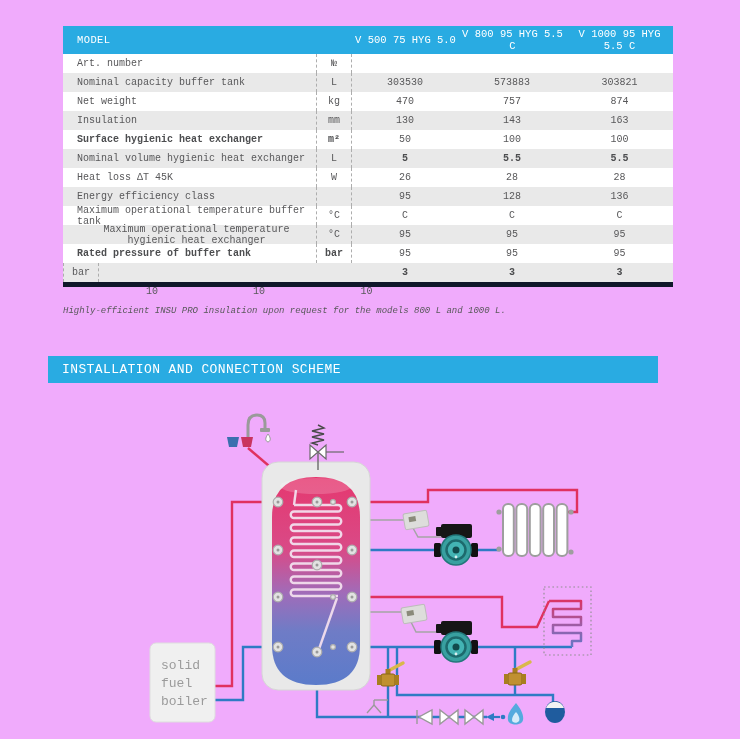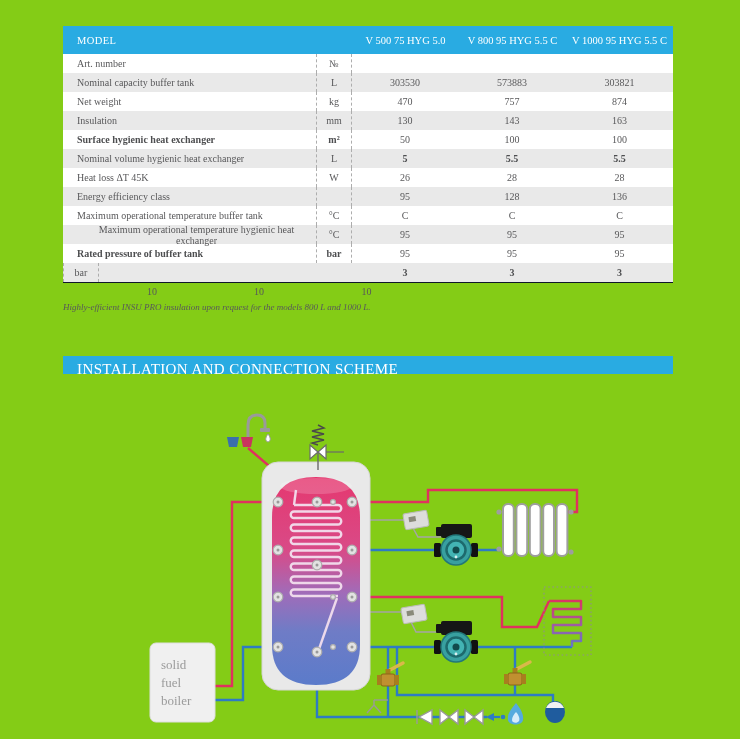--- a/index.html
+++ b/index.html
@@ -3,8 +3,8 @@
 <meta charset="utf-8">
 <style>
   html,body{margin:0;padding:0;background:#fff;}
-  .page{position:relative;width:740px;height:739px;background:#84cc16;overflow:hidden;
-        font-family:Liberation Serif, serif;color:#58585a;}
+  .page{position:relative;width:740px;height:739px;background:#f0abfc;overflow:hidden;
+        font-family:Liberation Mono, monospace;color:#58585a;}
   
   .spec-table{position:absolute;left:63px;top:26px;width:610px;}
   .t-header{display:flex;height:28px;background:#29abe2;color:#fff;align-items:center;font-size:10.5px;}

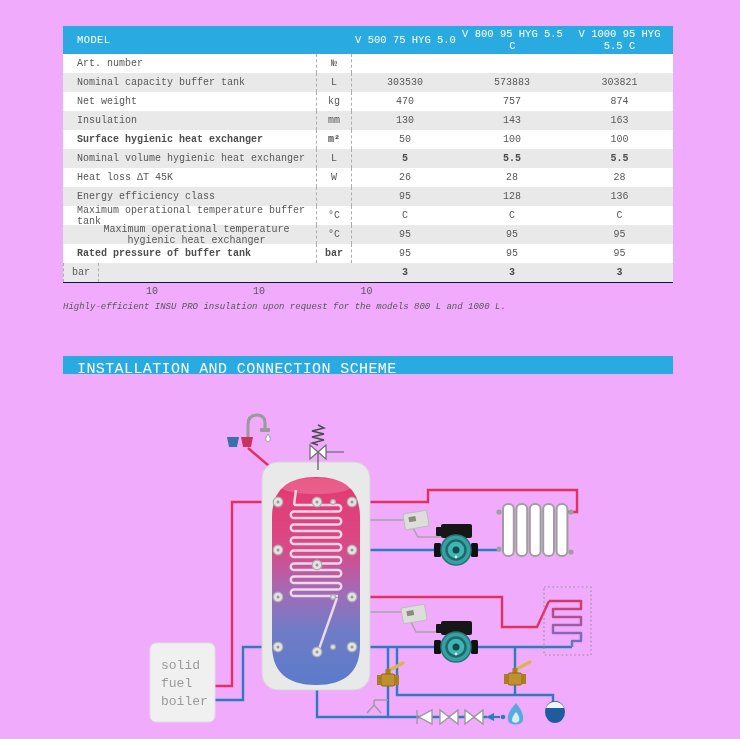--- a/index.html
+++ b/index.html
@@ -12,7 +12,7 @@
   .h-model{width:253px;padding-left:14px;letter-spacing:.4px;}
   .h-unit{width:36px;}
   .h-col{width:107px;text-align:center;}
-  .t-body{border-bottom:1px solid #0f172a;}
+  .t-body{border-bottom:5px solid #0f172a;}
   .trow{display:flex;height:19px;font-size:10px;align-items:stretch;background:#fff;}
   .trow.alt{background:#e9e9e9;text-align:center;}
   .trow.bold{font-weight:bold;color:#4d4e50;}

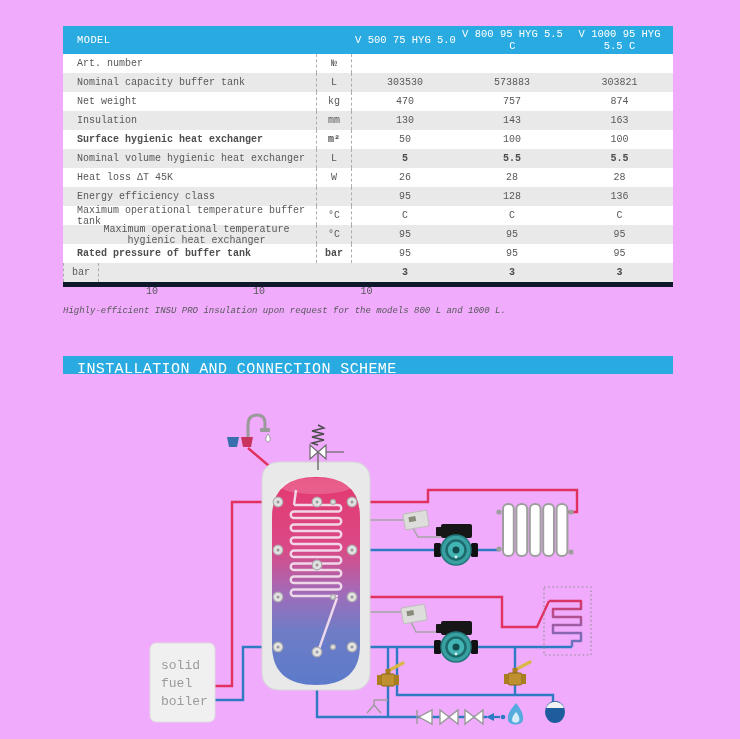--- a/index.html
+++ b/index.html
@@ -24,8 +24,8 @@
   .c-val.last{border-right:none;}
   .footnote{margin-top:19px;font-style:italic;font-size:9px;color:#58585a;}
   
-  .scheme-header{position:absolute;left:63px;top:356px;width:610px;height:18px;background:#29abe2;
-                 color:#fff;font-size:15px;line-height:27px;padding-left:14px;box-sizing:border-box;
+  .scheme-header{position:absolute;left:48px;top:356px;width:610px;height:27px;background:#29abe2;
+                 color:#fff;font-size:13px;line-height:27px;padding-left:14px;box-sizing:border-box;
                  letter-spacing:.4px;}
   .diagram{position:absolute;left:0;top:390px;width:740px;height:349px;}
 </style>

